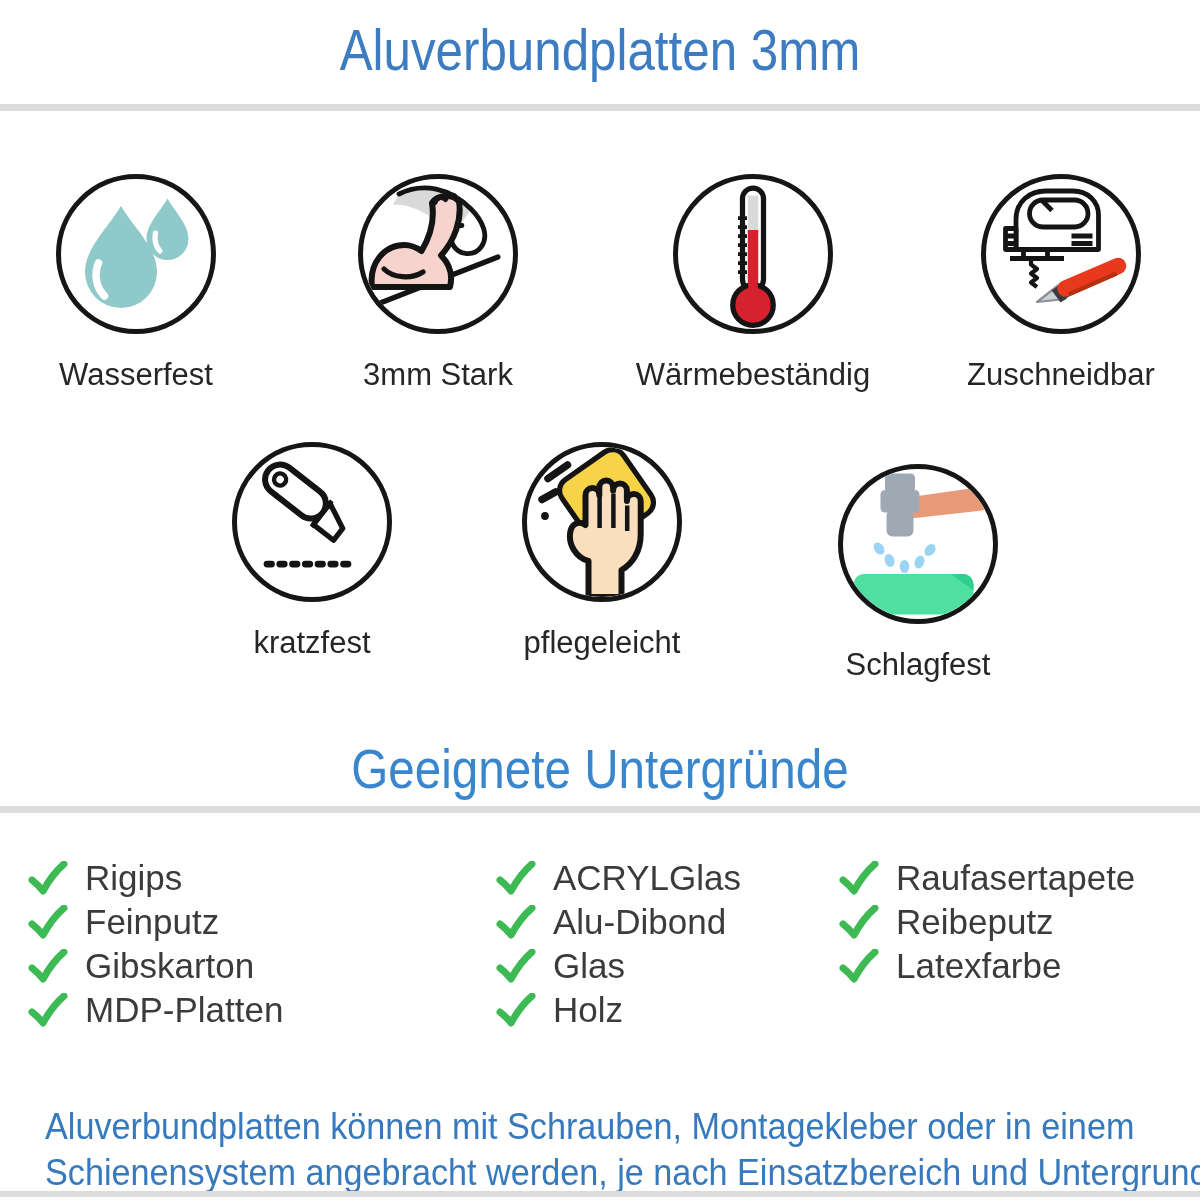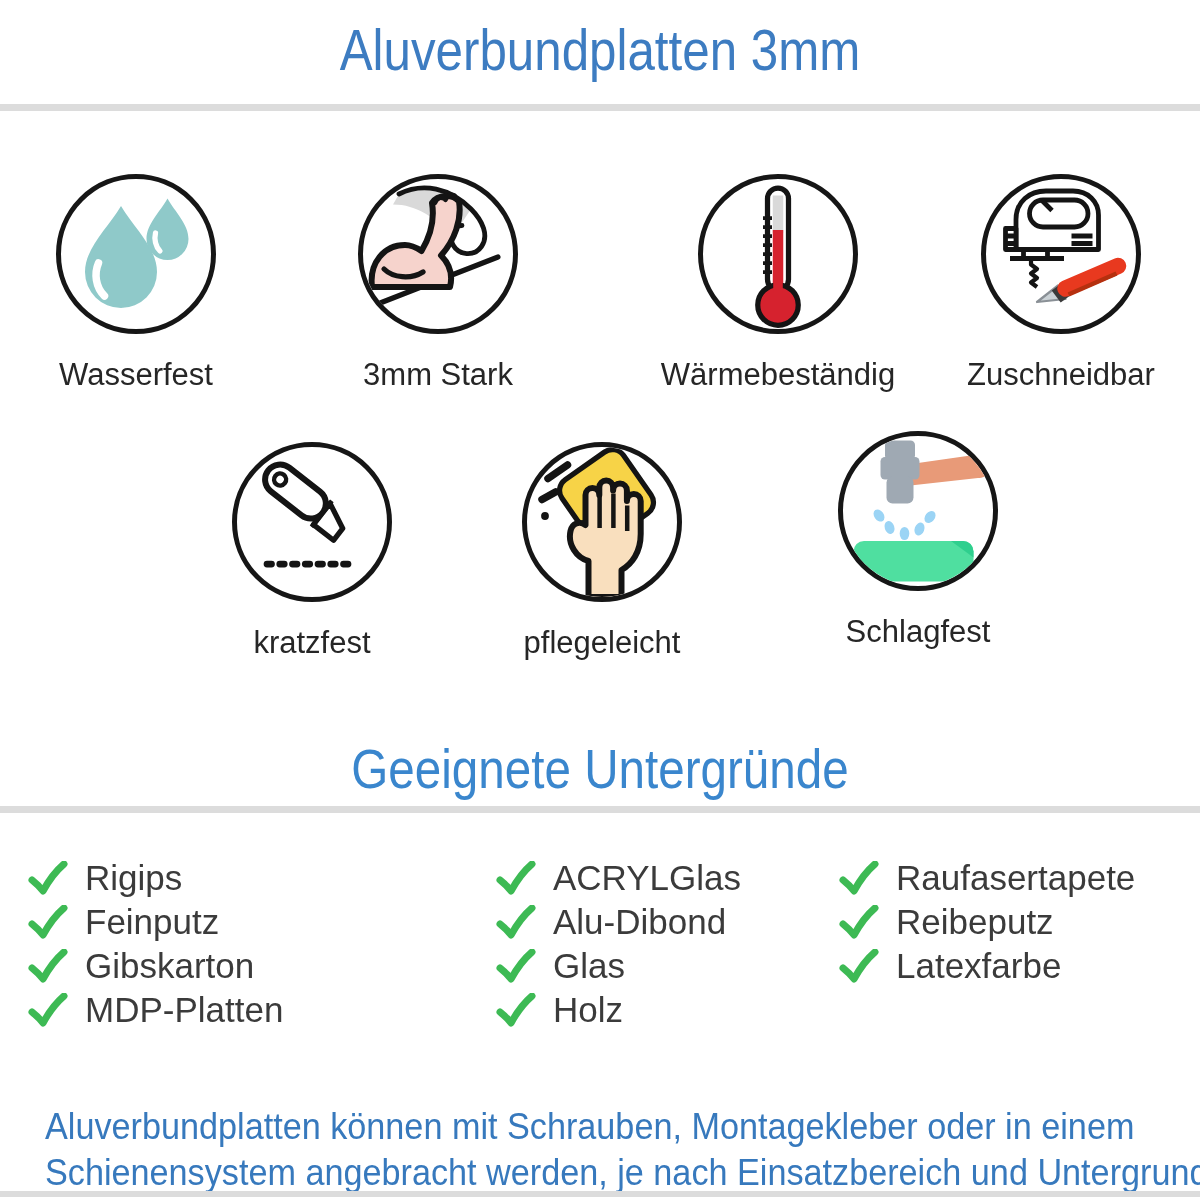--- a/index.html
+++ b/index.html
@@ -54,7 +54,7 @@
   <div class="feature-label">3mm Stark</div>
 </div>
 
-<div class="feature" style="left:628px;top:174px">
+<div class="feature" style="left:603px;top:174px">
   <div class="circle">
     <svg viewBox="0 0 100 100">
       <rect x="43" y="6" width="14" height="68" rx="7" fill="#fff" stroke="#141414" stroke-width="3.5"></rect>

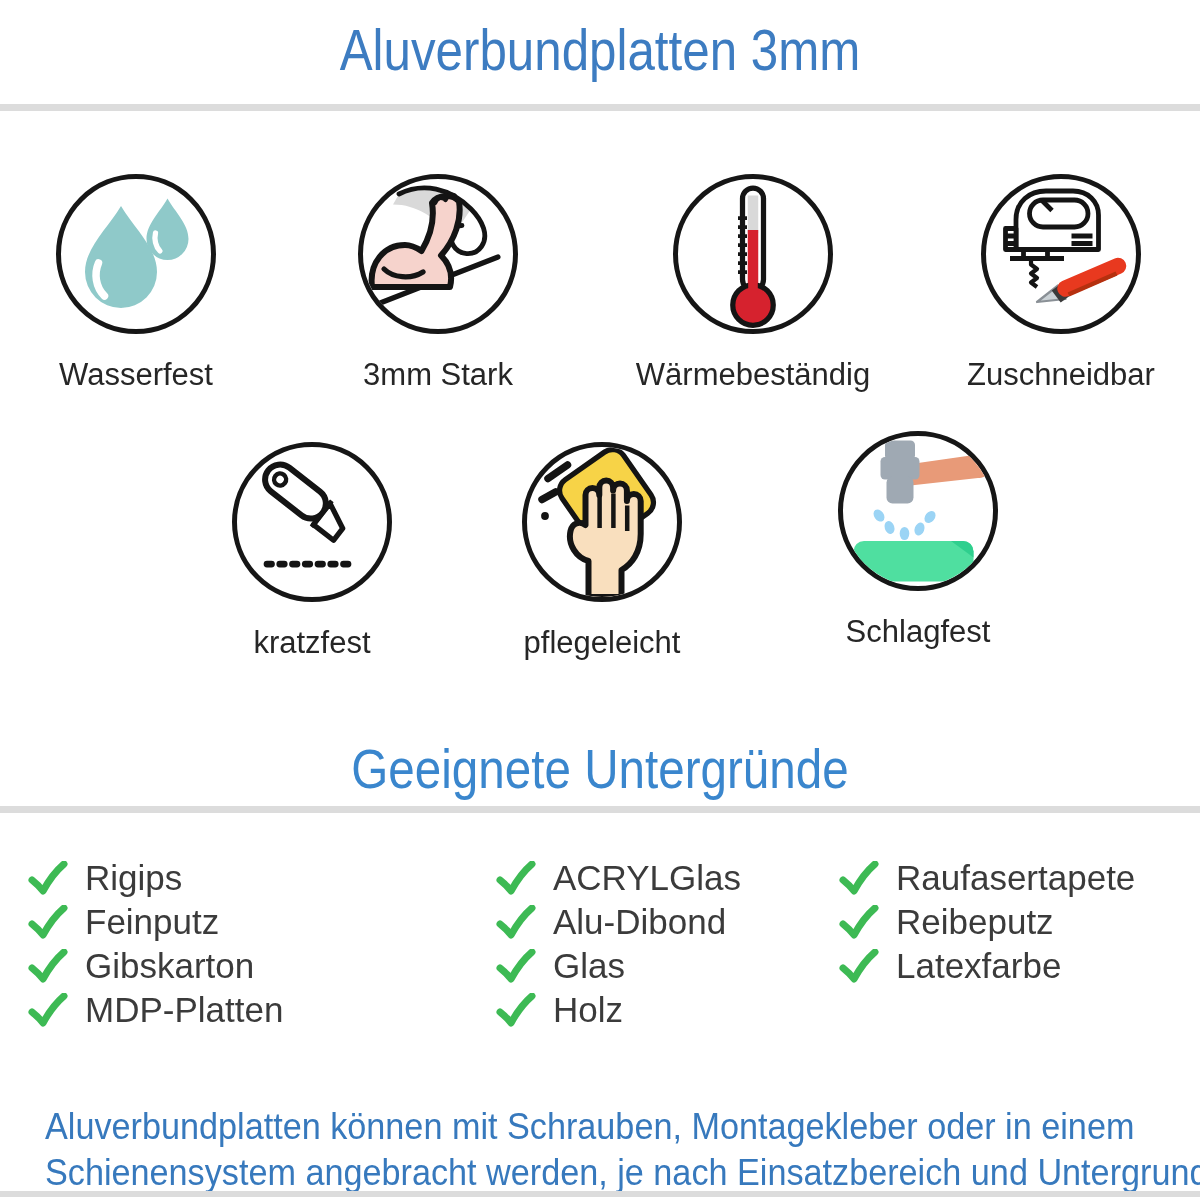--- a/index.html
+++ b/index.html
@@ -131,7 +131,7 @@
   <div class="feature-label">pflegeleicht</div>
 </div>
 
-<div class="feature" style="left:768px;top:431px">
+<div class="feature" style="left:768px;top:464px">
   <div class="circle">
     <svg viewBox="0 0 100 100">
       <path d="M36 20 L92 12 C97 11 99 15 98 18 L97 24 C96 27 93 28 90 28 L36 34 Z" fill="#e89a78"></path>

